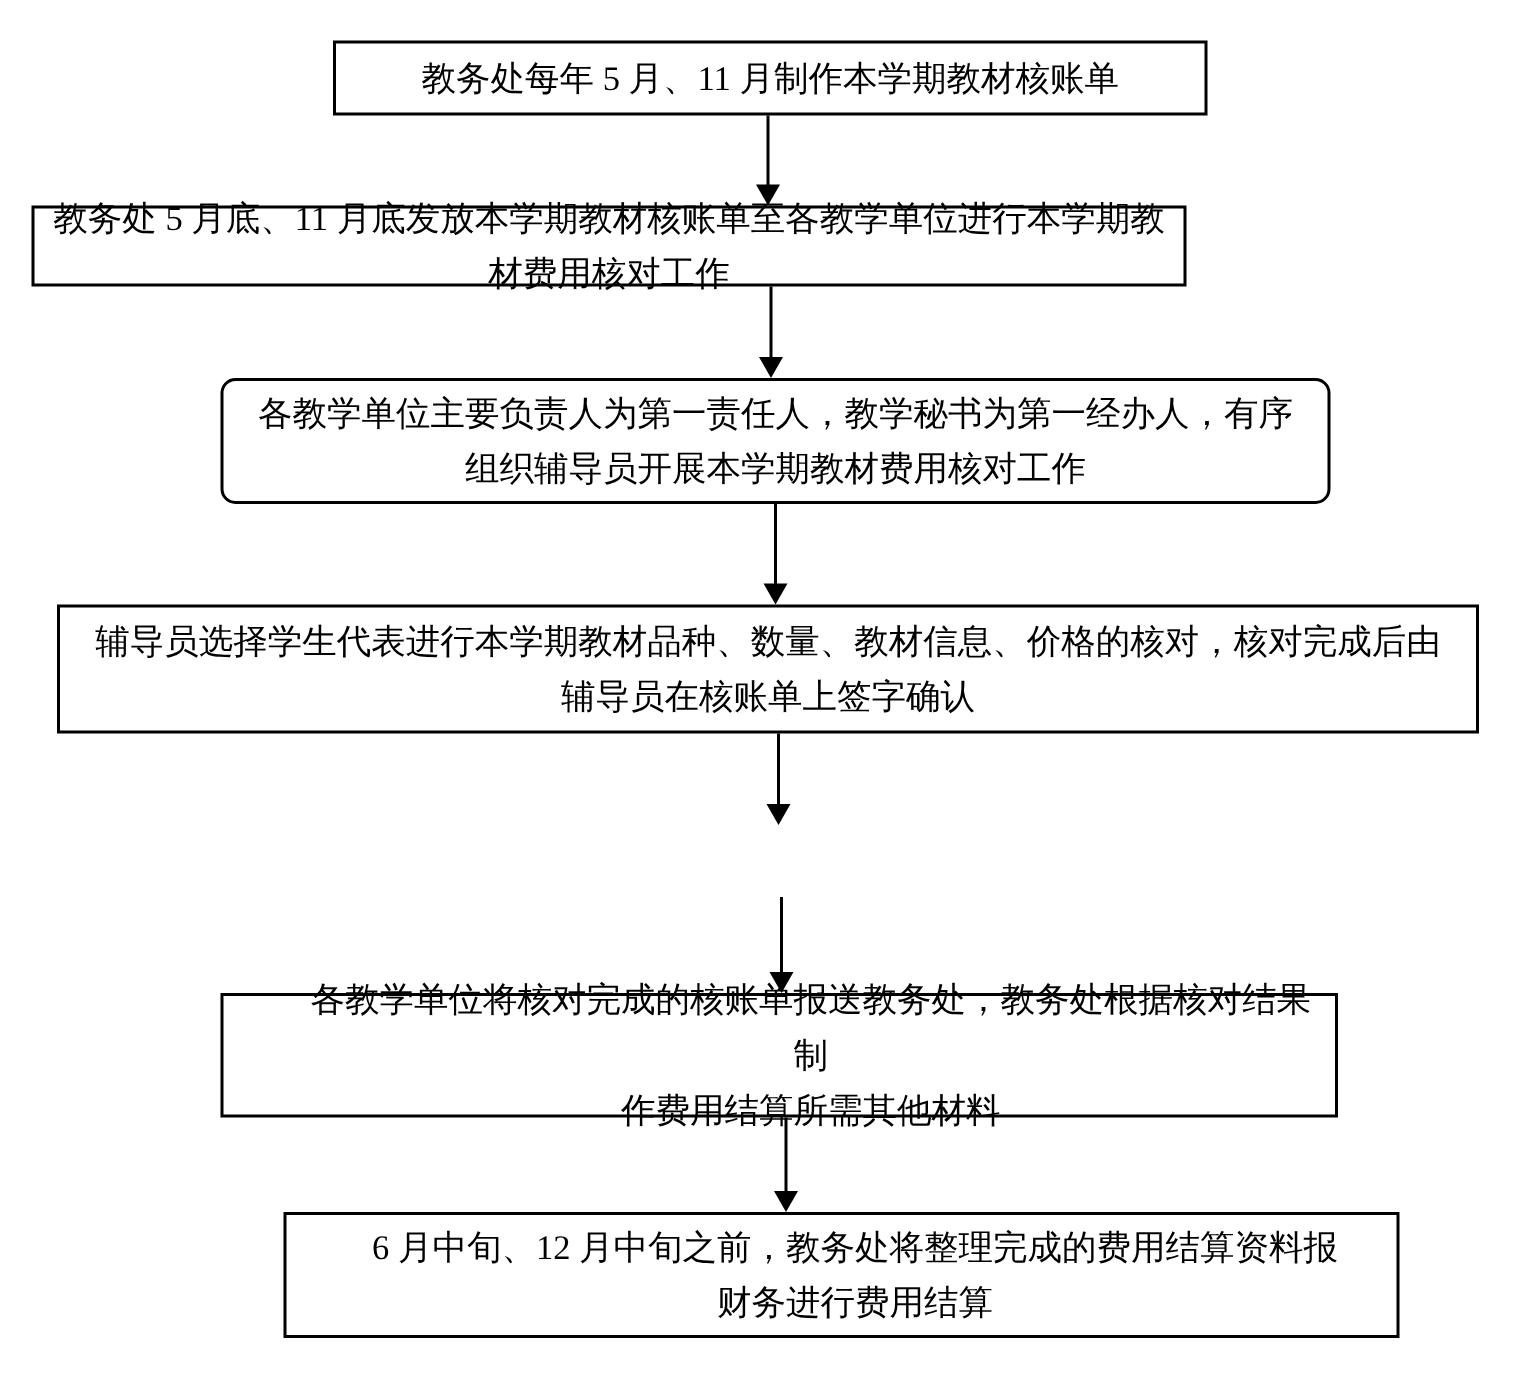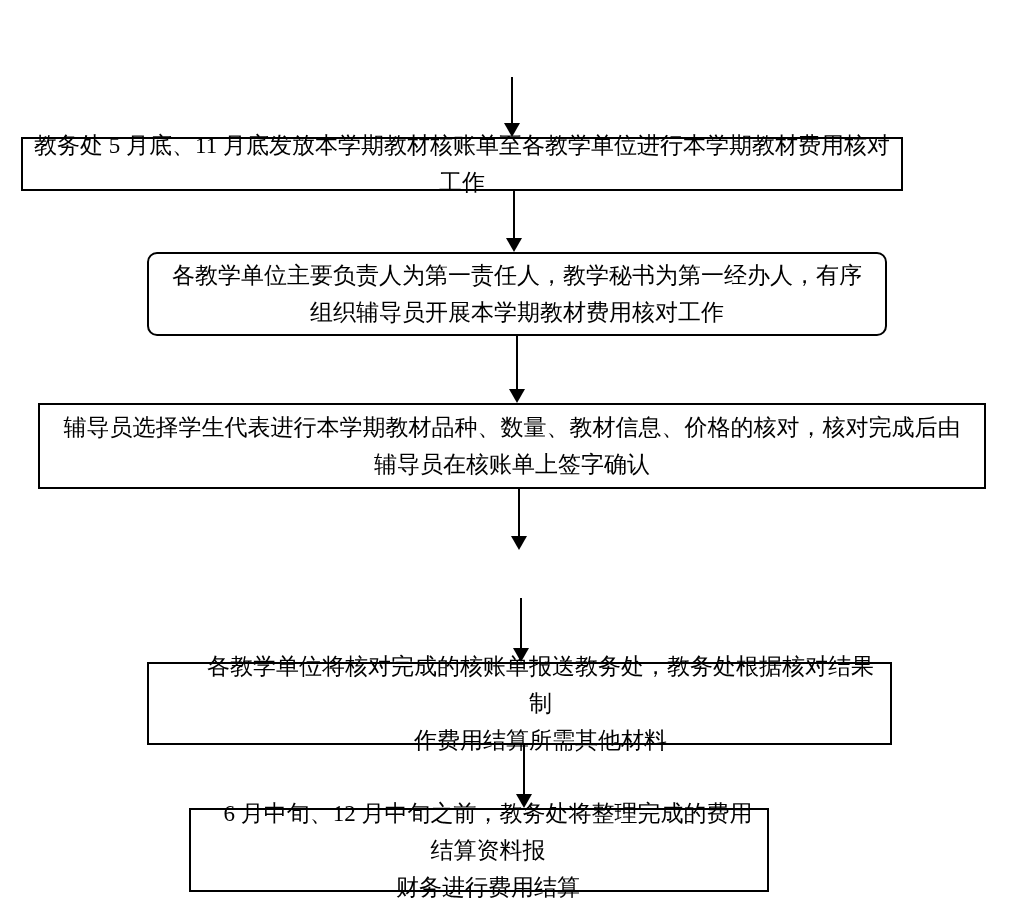--- a/index.html
+++ b/index.html
@@ -76,6 +76,7 @@
 
 <div class="canvas">
 
+  <div class="fbox" id="box1">教务处每年 5 月、11 月制作本学期教材核账单</div>
 
   <div class="arrow" id="arrow1">
     <div class="shaft"></div>

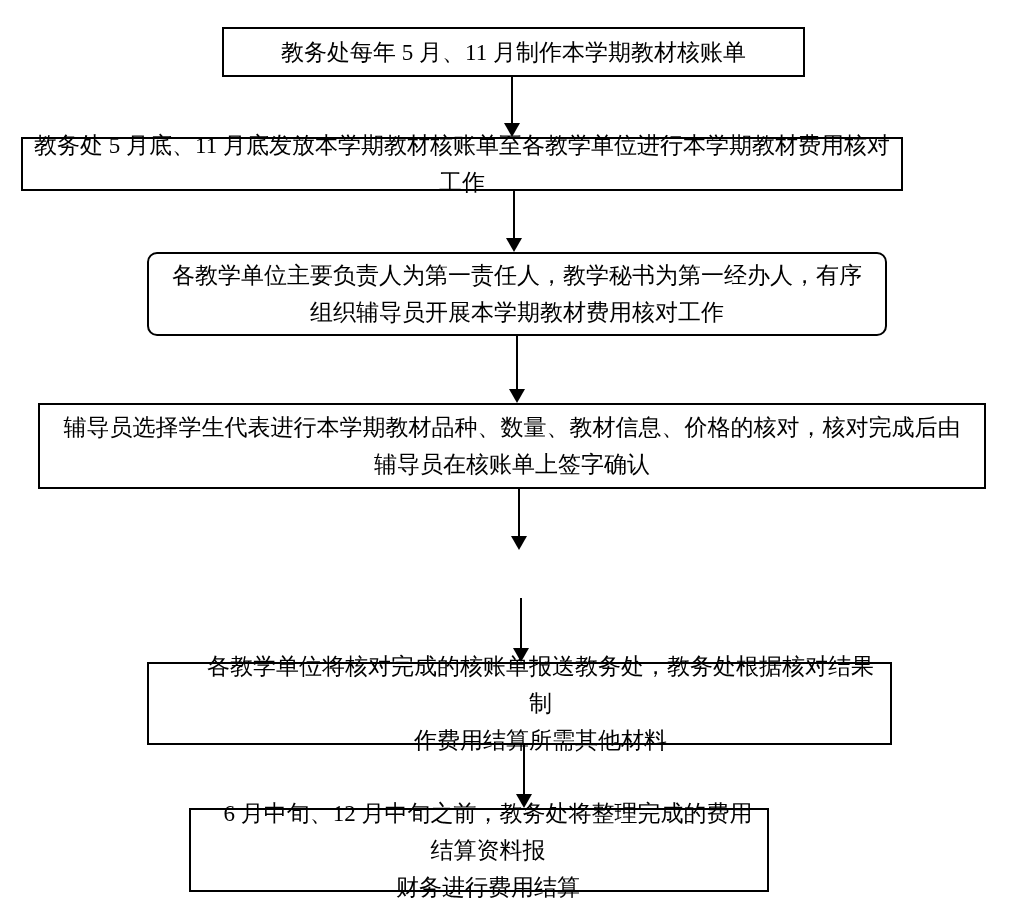--- a/index.html
+++ b/index.html
@@ -31,7 +31,7 @@
     padding: 0 6px;
   }
   #box1 { left: 222px; top: 27px;  width: 583px; height: 50px; }
-  #box2 { left: 21px;  top: 137px; width: 882px; height: 54px; }
+  #box2 { left: 21px;  top: 137px; width: 770px; height: 54px; }
   #box3 { left: 147px; top: 252px; width: 740px; height: 84px; border-radius: 10px; }
   #box4 { left: 38px;  top: 403px; width: 948px; height: 86px; }
   #box5 { left: 144px; top: 550px; width: 753px; height: 48px; }

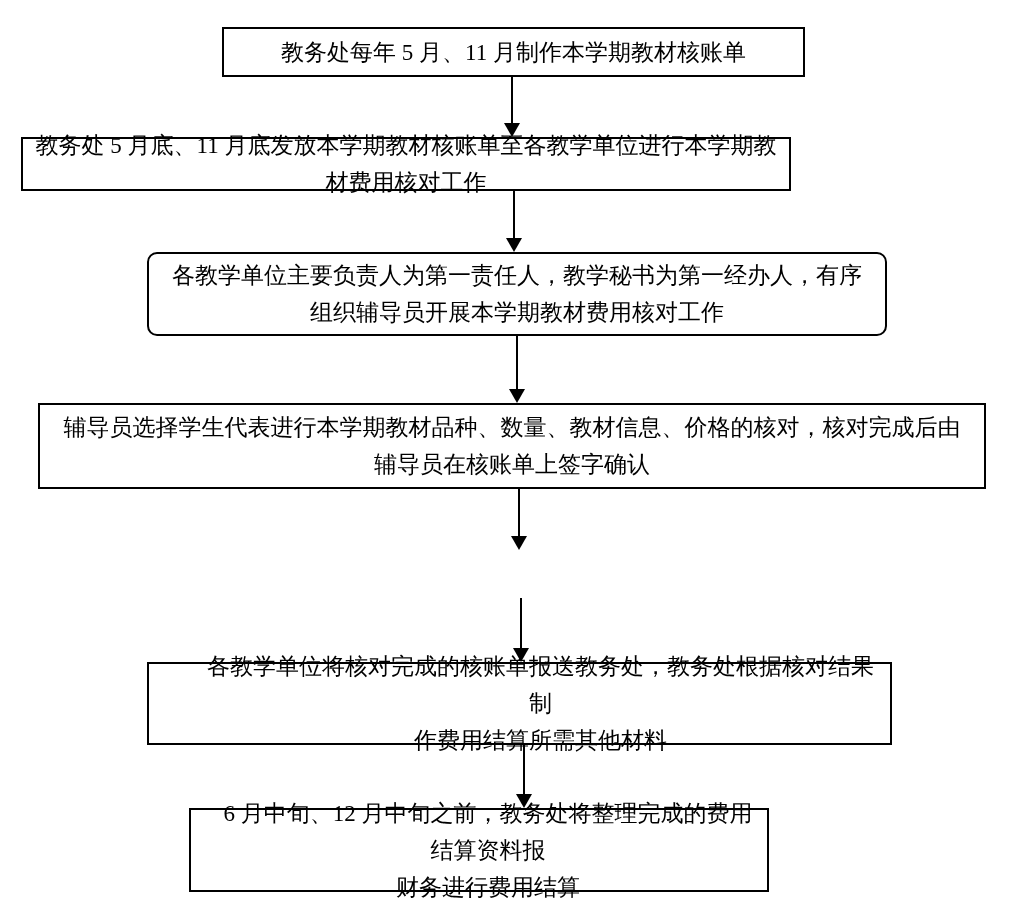--- a/index.html
+++ b/index.html
@@ -36,7 +36,7 @@
   #box4 { left: 38px;  top: 403px; width: 948px; height: 86px; }
   #box5 { left: 144px; top: 550px; width: 753px; height: 48px; }
   #box6 { left: 147px; top: 662px; width: 745px; height: 83px; padding-left: 48px; }
-  #box7 { left: 189px; top: 808px; width: 580px; height: 84px; padding-left: 24px; }
+  #box7 { left: 189px; top: 808px; width: 744px; height: 84px; padding-left: 24px; }
 
   .arrow {
     position: absolute;

